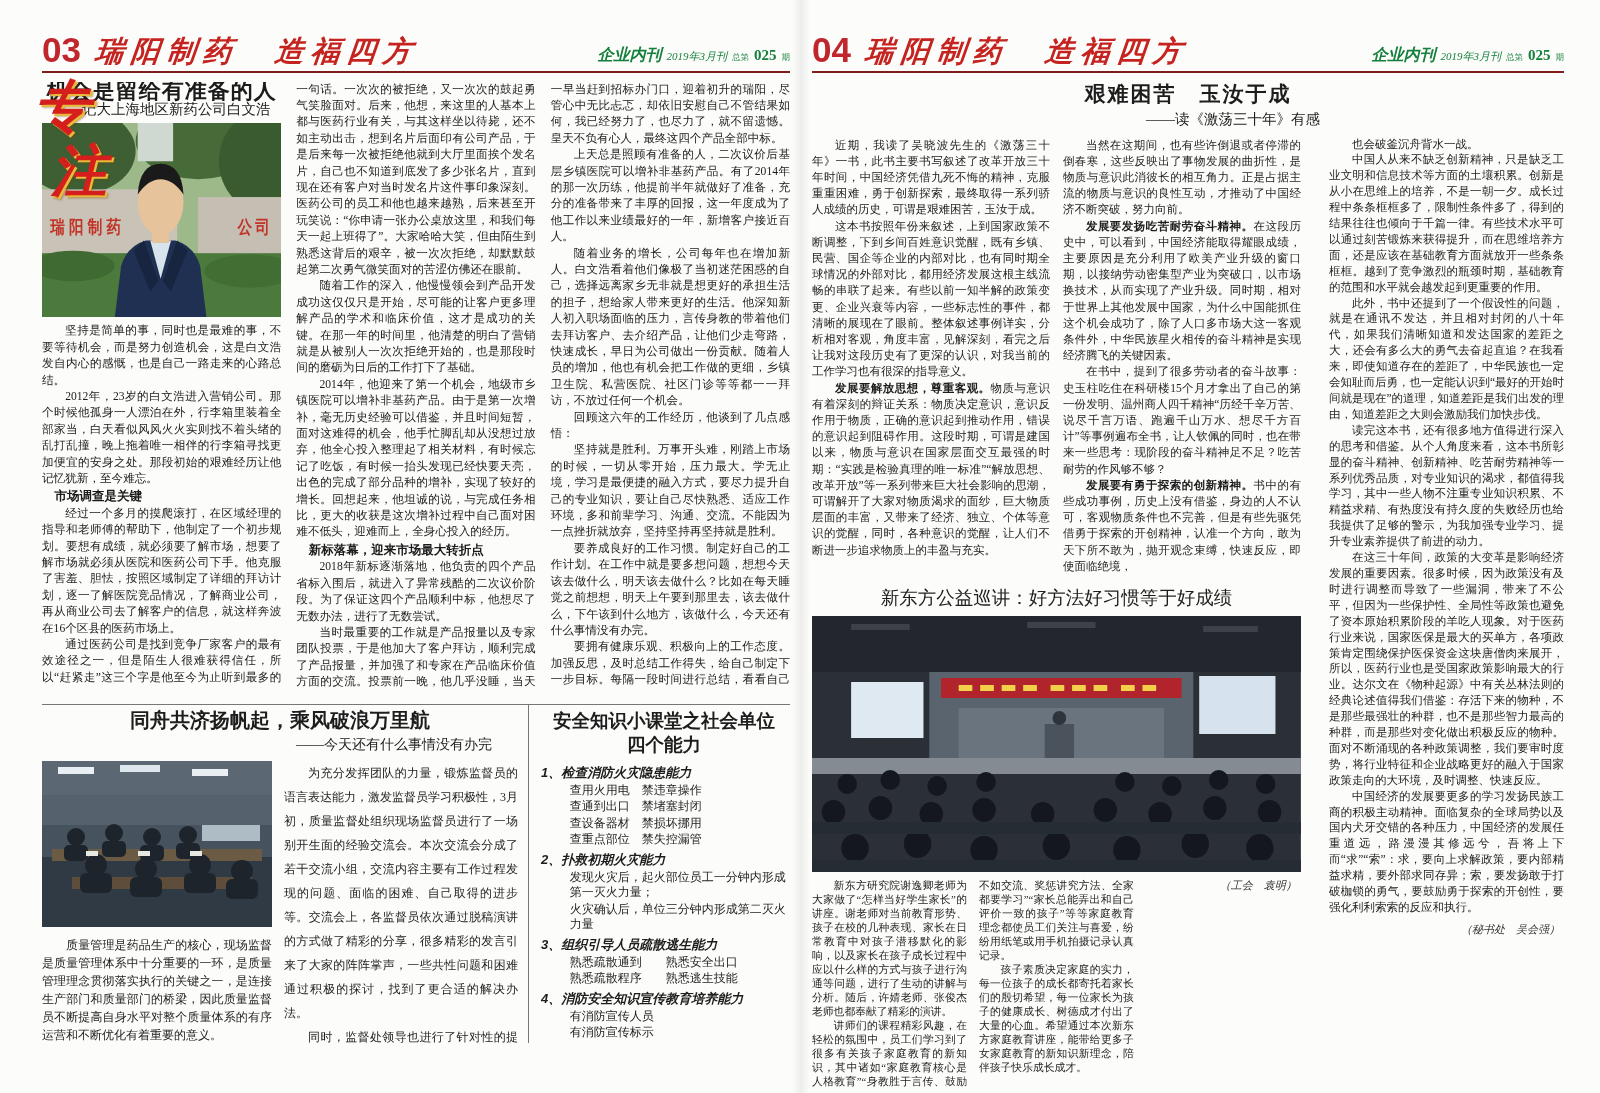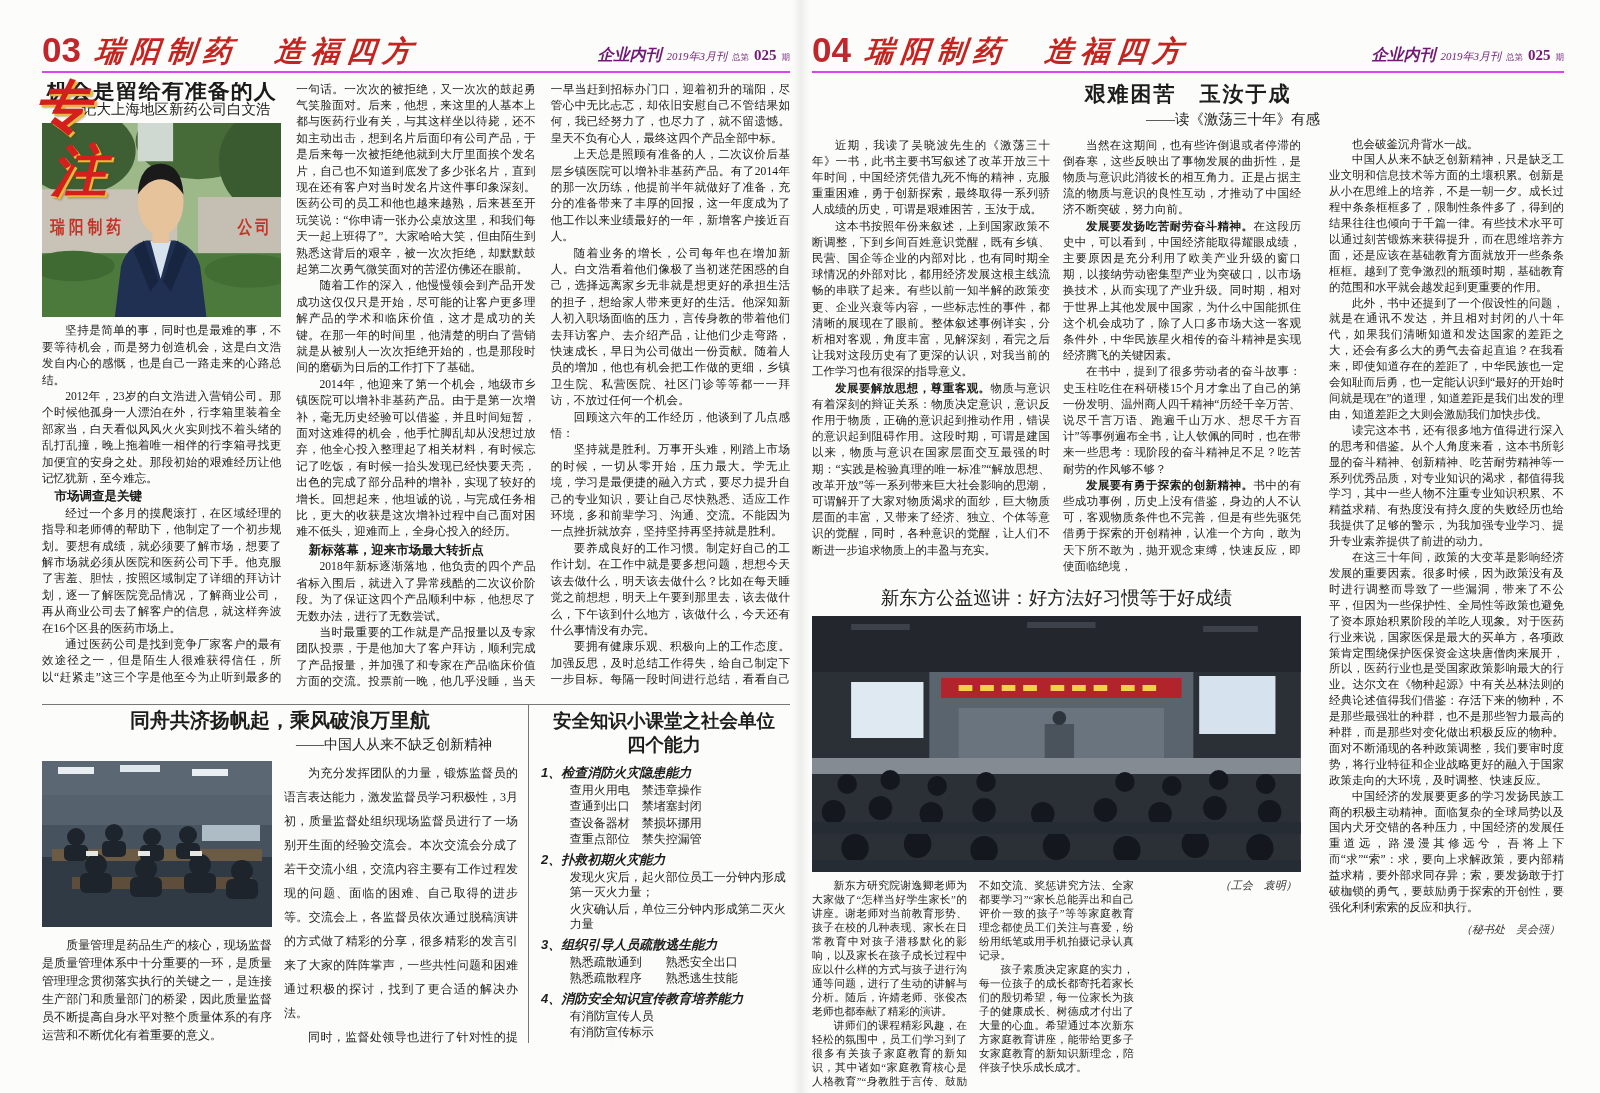--- a/index.html
+++ b/index.html
@@ -15,7 +15,7 @@
   #page-right{left:812px;width:752px;}
 
   
-  .ph{display:flex;align-items:flex-end;gap:14px;border-bottom:2px solid #d946ef;padding-bottom:5px;}
+  .ph{display:flex;align-items:flex-end;gap:14px;border-bottom:2px solid #7f1d1d;padding-bottom:5px;}
   .ph-no{font-family:"Liberation Sans",sans-serif;font-weight:bold;font-size:35px;line-height:.9;color:#c0272d;}
   .ph-title{font-family:"DejaVu Serif",serif;font-weight:bold;font-style:italic;font-size:29px;line-height:1;
     color:#c5231f;letter-spacing:7px;transform:skewX(-6deg);}

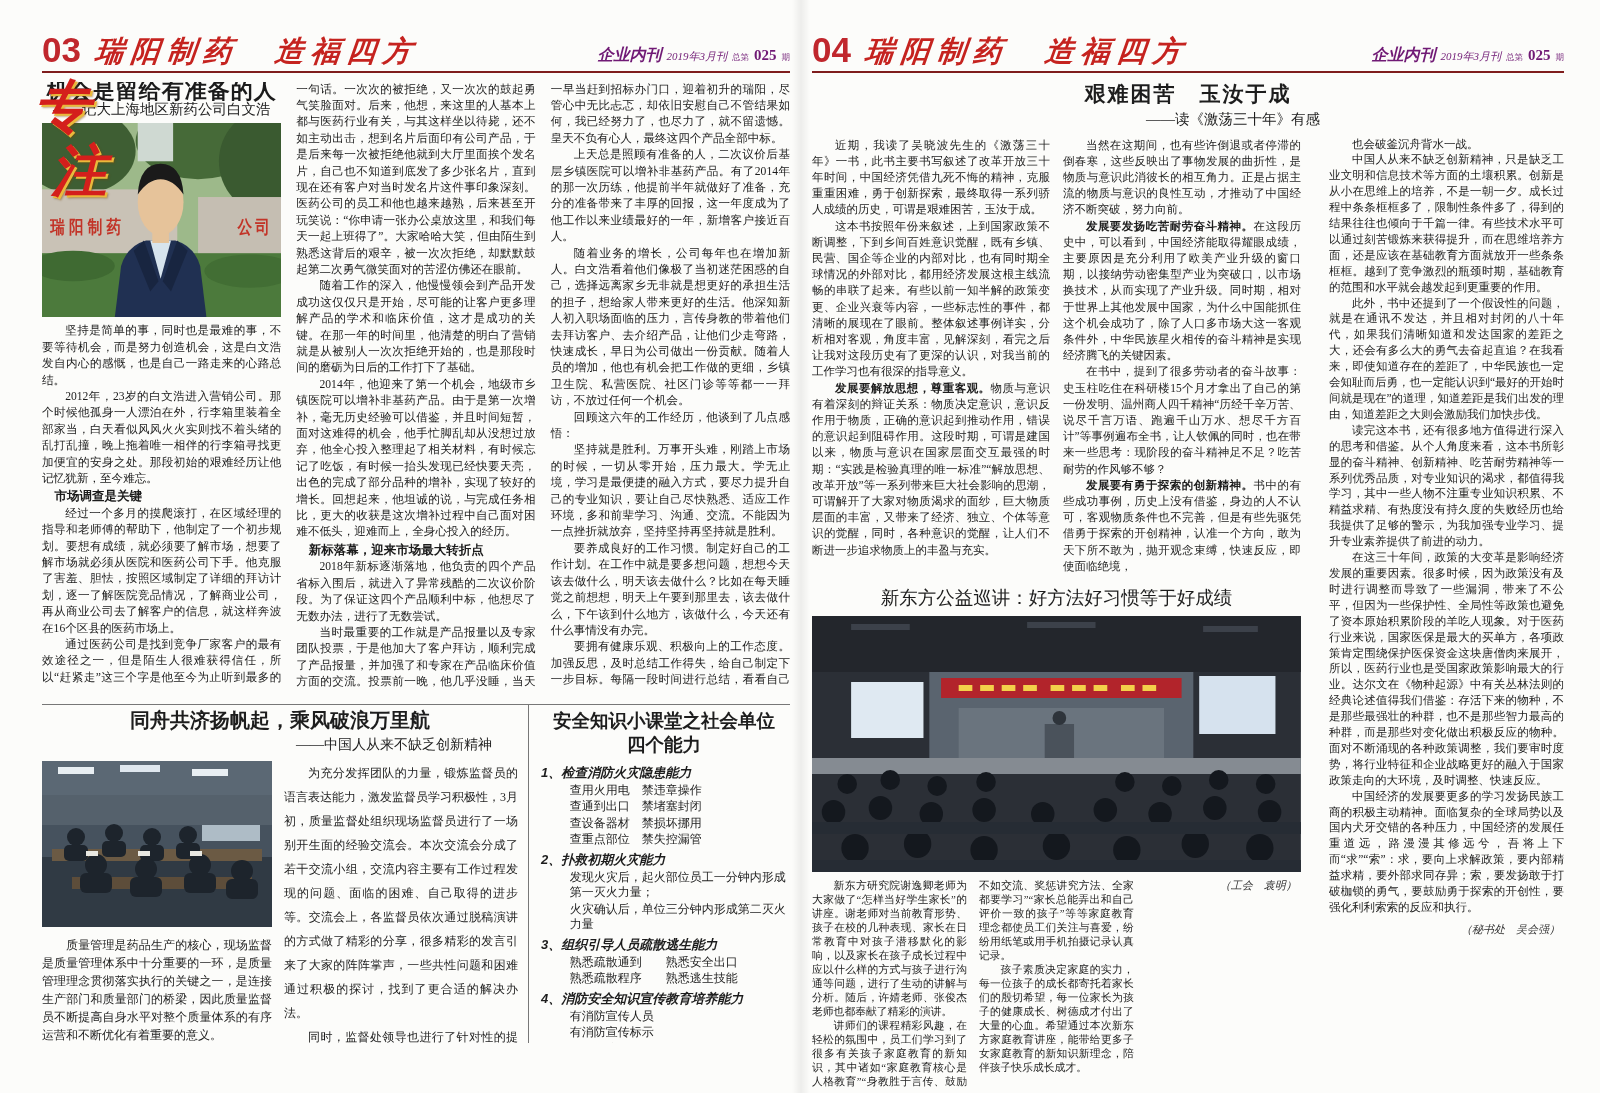--- a/index.html
+++ b/index.html
@@ -19,7 +19,7 @@
   .ph-no{font-family:"Liberation Sans",sans-serif;font-weight:bold;font-size:35px;line-height:.9;color:#c0272d;}
   .ph-title{font-family:"DejaVu Serif",serif;font-weight:bold;font-style:italic;font-size:29px;line-height:1;
     color:#c5231f;letter-spacing:7px;transform:skewX(-6deg);}
-  .ph-issue{margin-left:auto;color:#701a75;white-space:nowrap;display:flex;align-items:baseline;gap:5px;}
+  .ph-issue{margin-left:auto;color:#15803d;white-space:nowrap;display:flex;align-items:baseline;gap:5px;}
   .ph-issue .nm{font-weight:bold;font-style:italic;font-size:16px;}
   .ph-issue .dt{font-style:italic;font-size:11px;}
   .ph-issue .np{font-size:8.5px;}

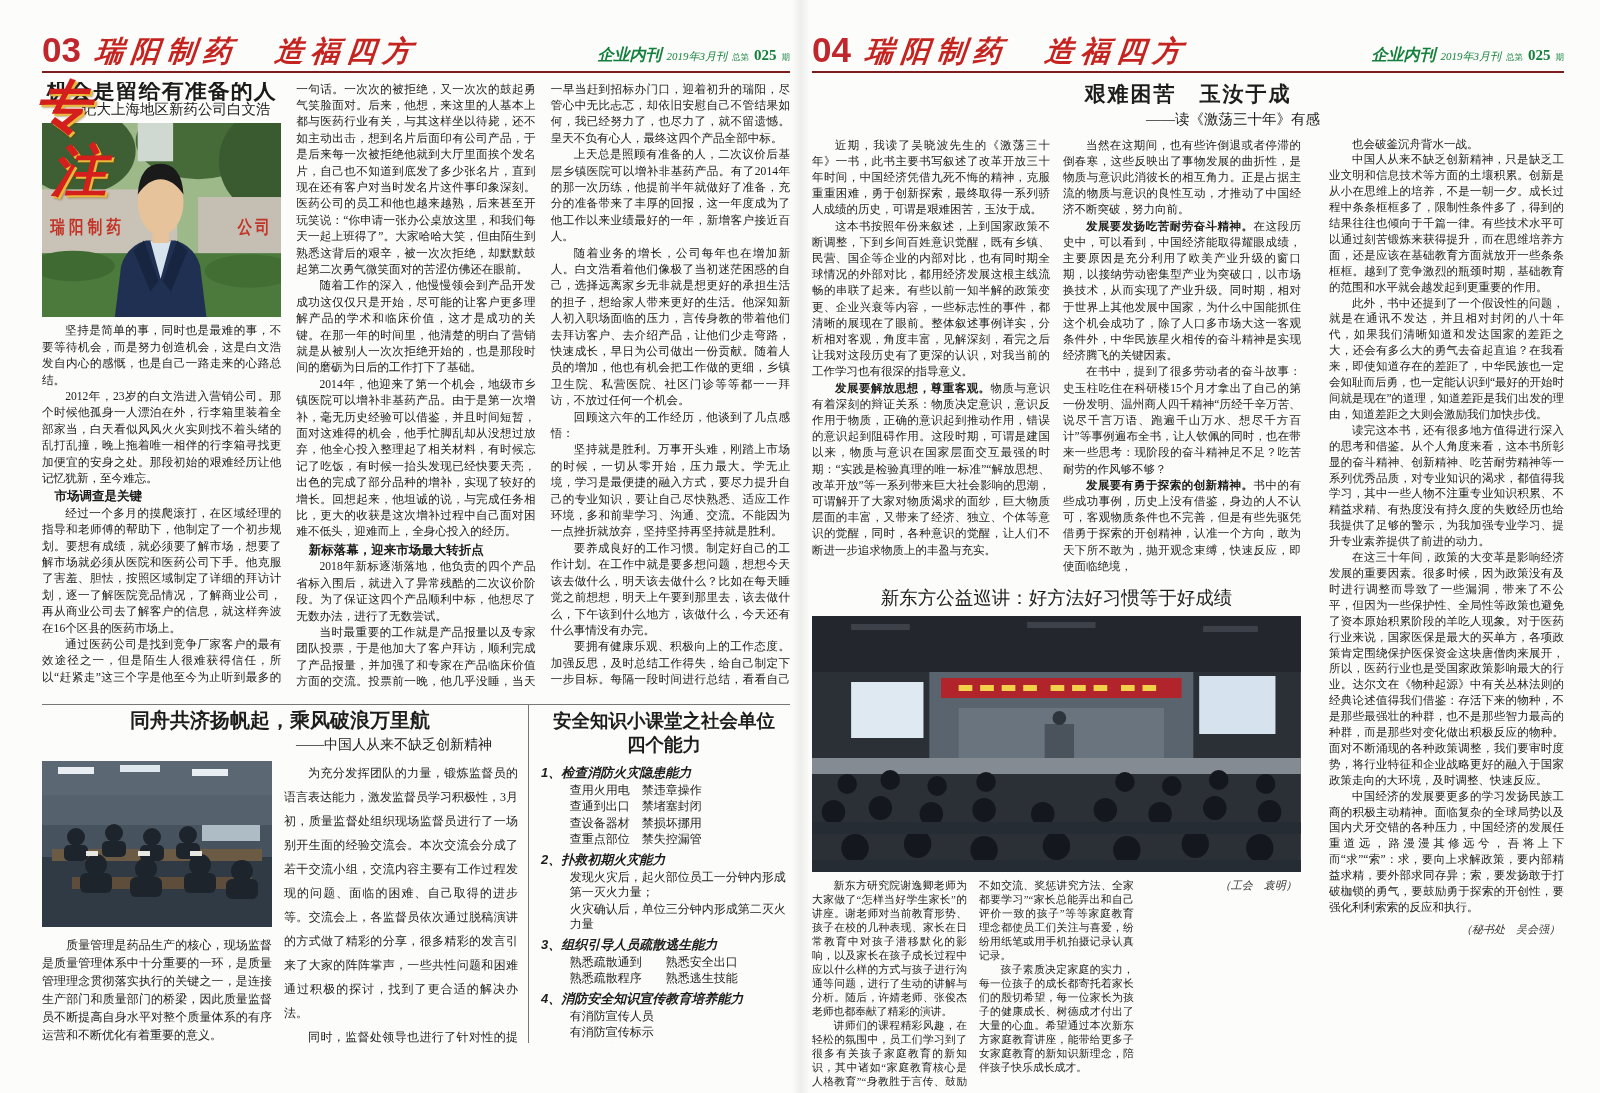--- a/index.html
+++ b/index.html
@@ -164,7 +164,7 @@
   <div class="bottomL">
     <div class="bl-left">
       <div class="q-title">同舟共济扬帆起，乘风破浪万里航</div>
-      <div class="q-sub">——中国人从来不缺乏创新精神</div>
+      <div class="q-sub">——今天还有什么事情没有办完</div>
       <div class="q-row">
         <div class="q-photo-col">
           <div class="q-photo">

